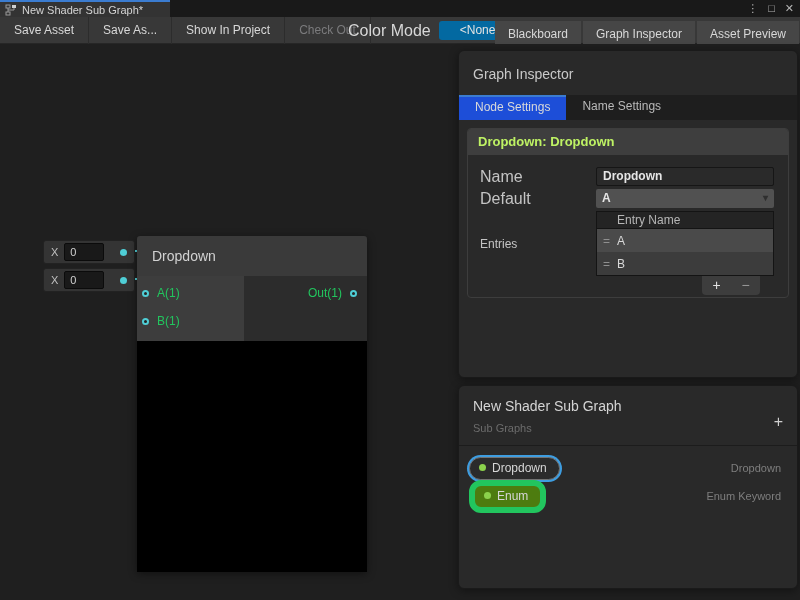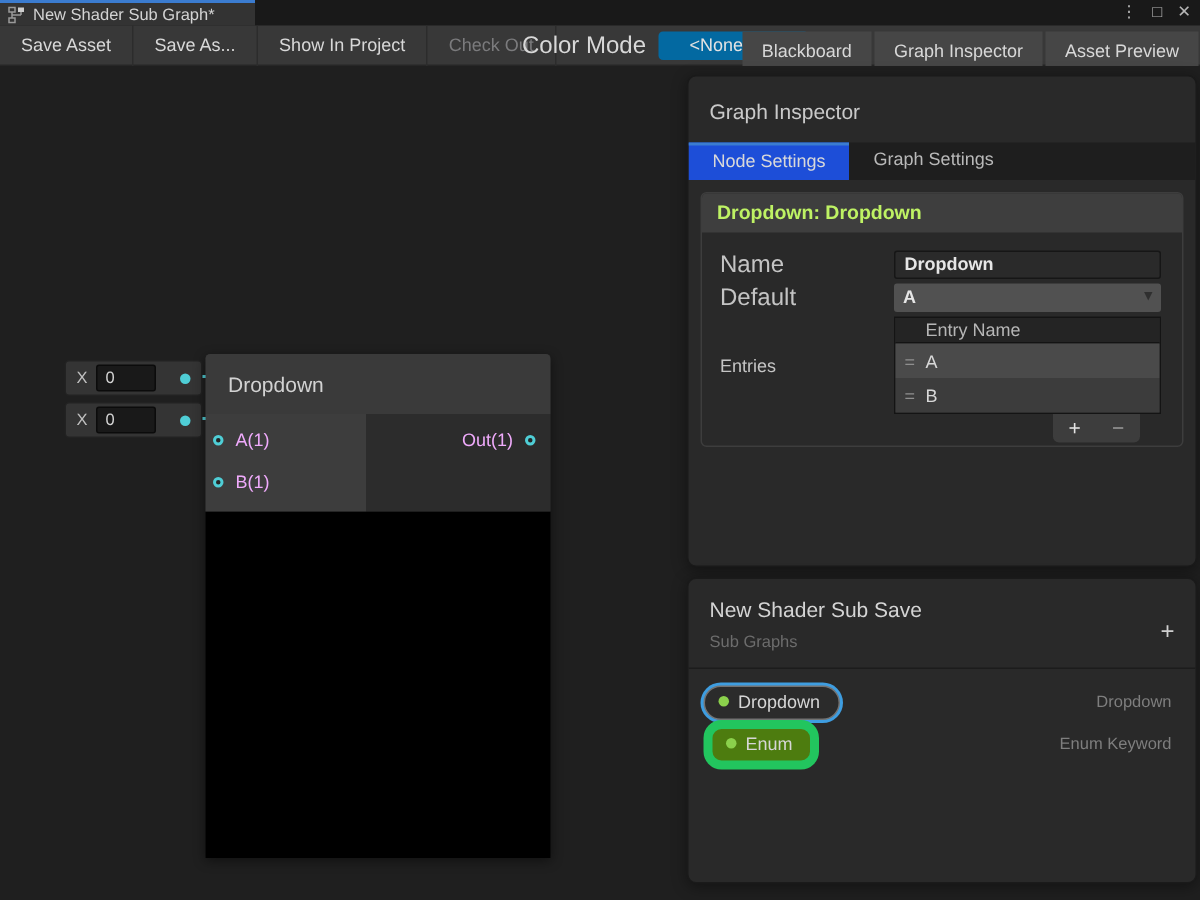--- a/index.html
+++ b/index.html
@@ -191,7 +191,7 @@
   <div class="insp-title">Graph Inspector</div>
   <div class="tabstrip">
     <div class="tab active">Node Settings</div>
-    <div class="tab">Graph Settings</div>
+    <div class="tab">Name Settings</div>
   </div>
 
   <div class="section">

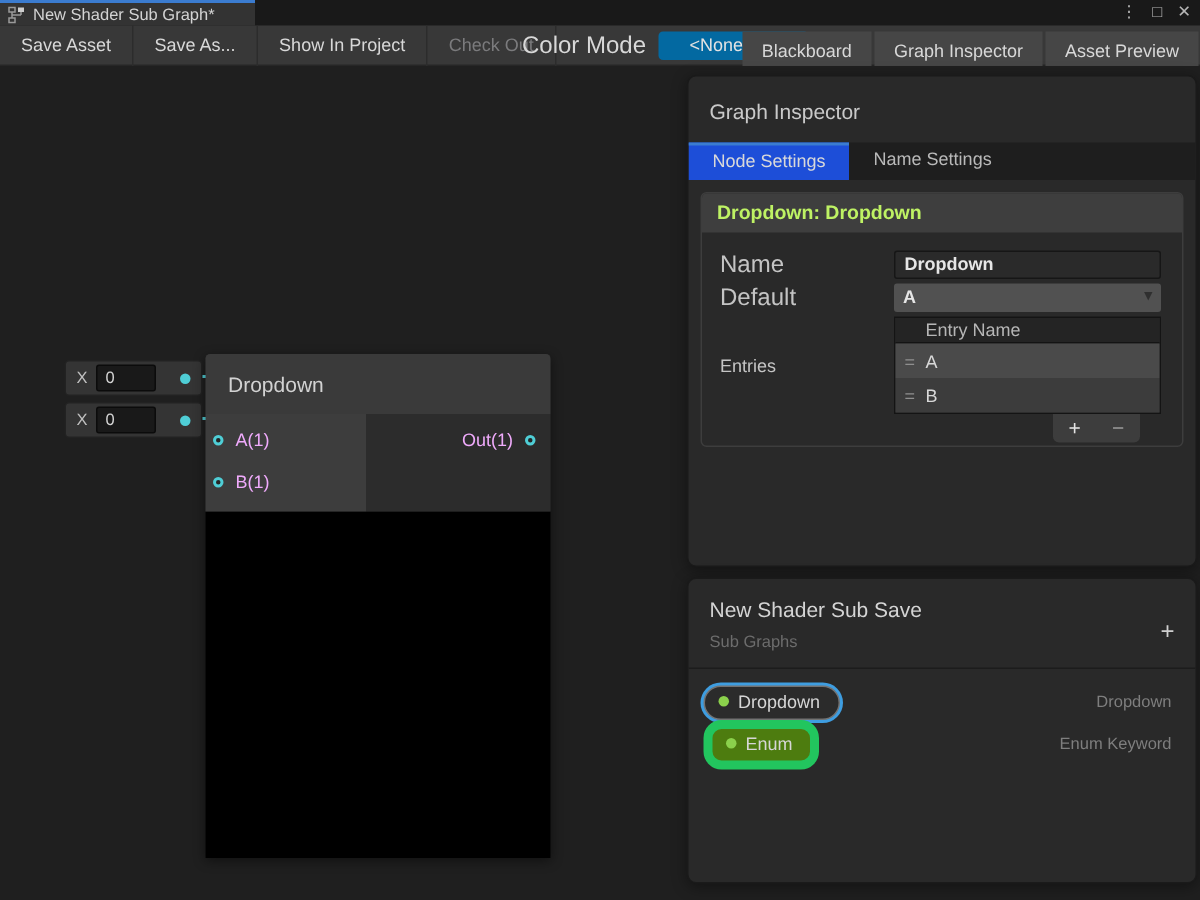--- a/index.html
+++ b/index.html
@@ -44,7 +44,7 @@
   .pnode-out { flex:1; background:#2c2c2c; position:relative; }
   .port-row { position:absolute; display:flex; align-items:center; gap:8px; }
   .port-circle { width:7px; height:7px; border:2px solid #4fced6; border-radius:50%; background:#252525; }
-  .port-label { font-size:12px; color:#f0abfc; }
+  .port-label { font-size:12px; color:#22c55e; }
   .pnode-preview { height:231px; background:#000000; }
 
   .vwidget { position:absolute; left:43px; width:92px; height:24px; background:#343434;

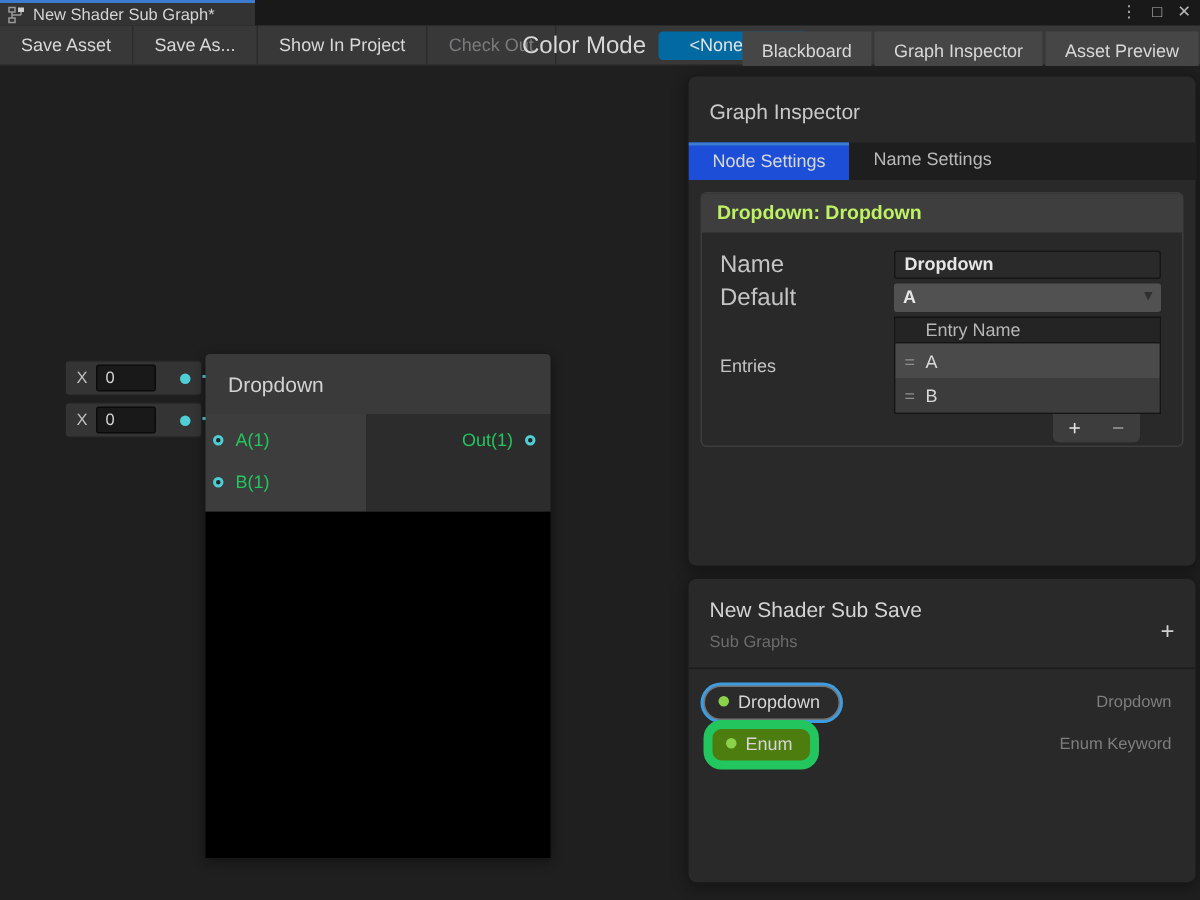--- a/index.html
+++ b/index.html
@@ -236,7 +236,7 @@
 
 <div class="panel blackboard">
   <div class="bb-header">
-    <div class="bb-title">New Shader Sub Save</div>
+    <div class="bb-title">New Shader Sub Graph</div>
     <div class="bb-sub">Sub Graphs</div>
     <div class="bb-add">+</div>
   </div>

